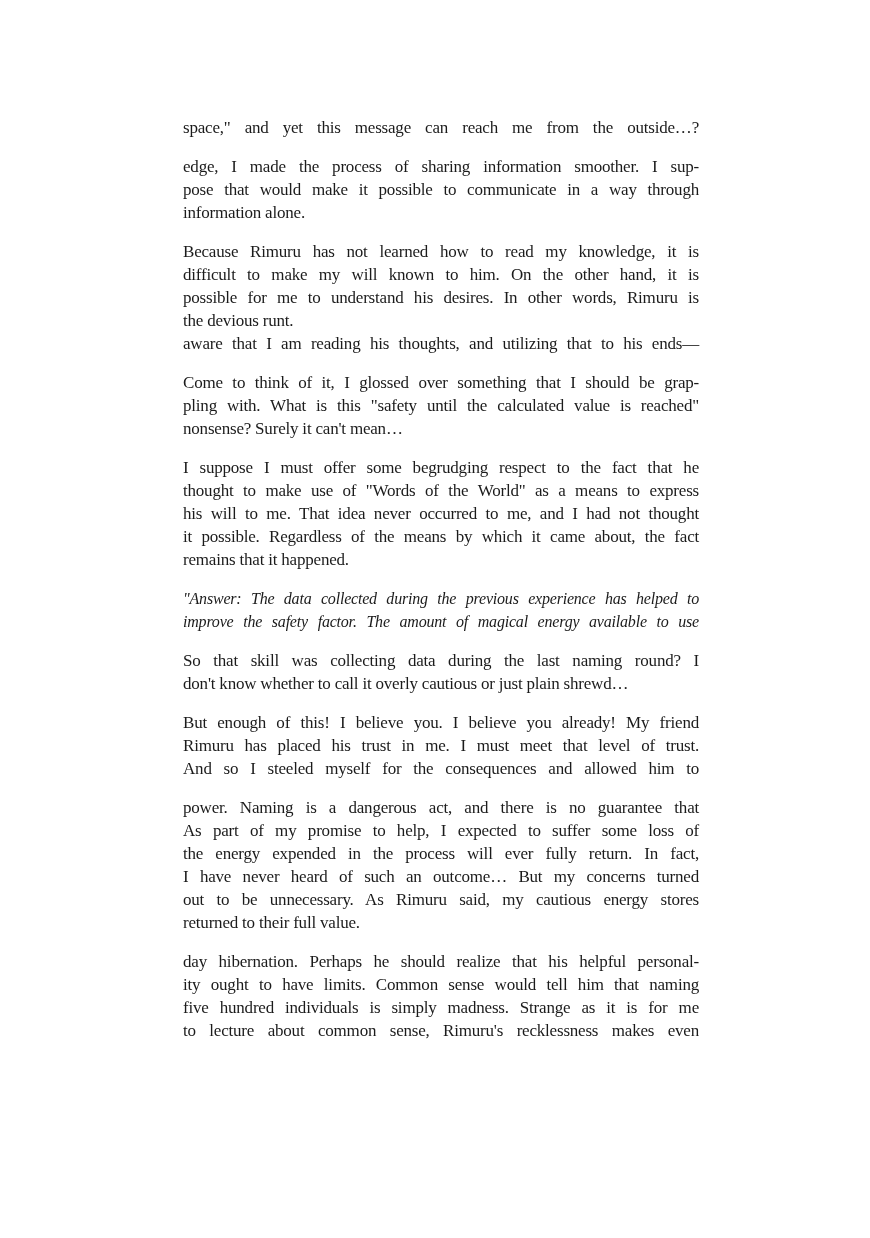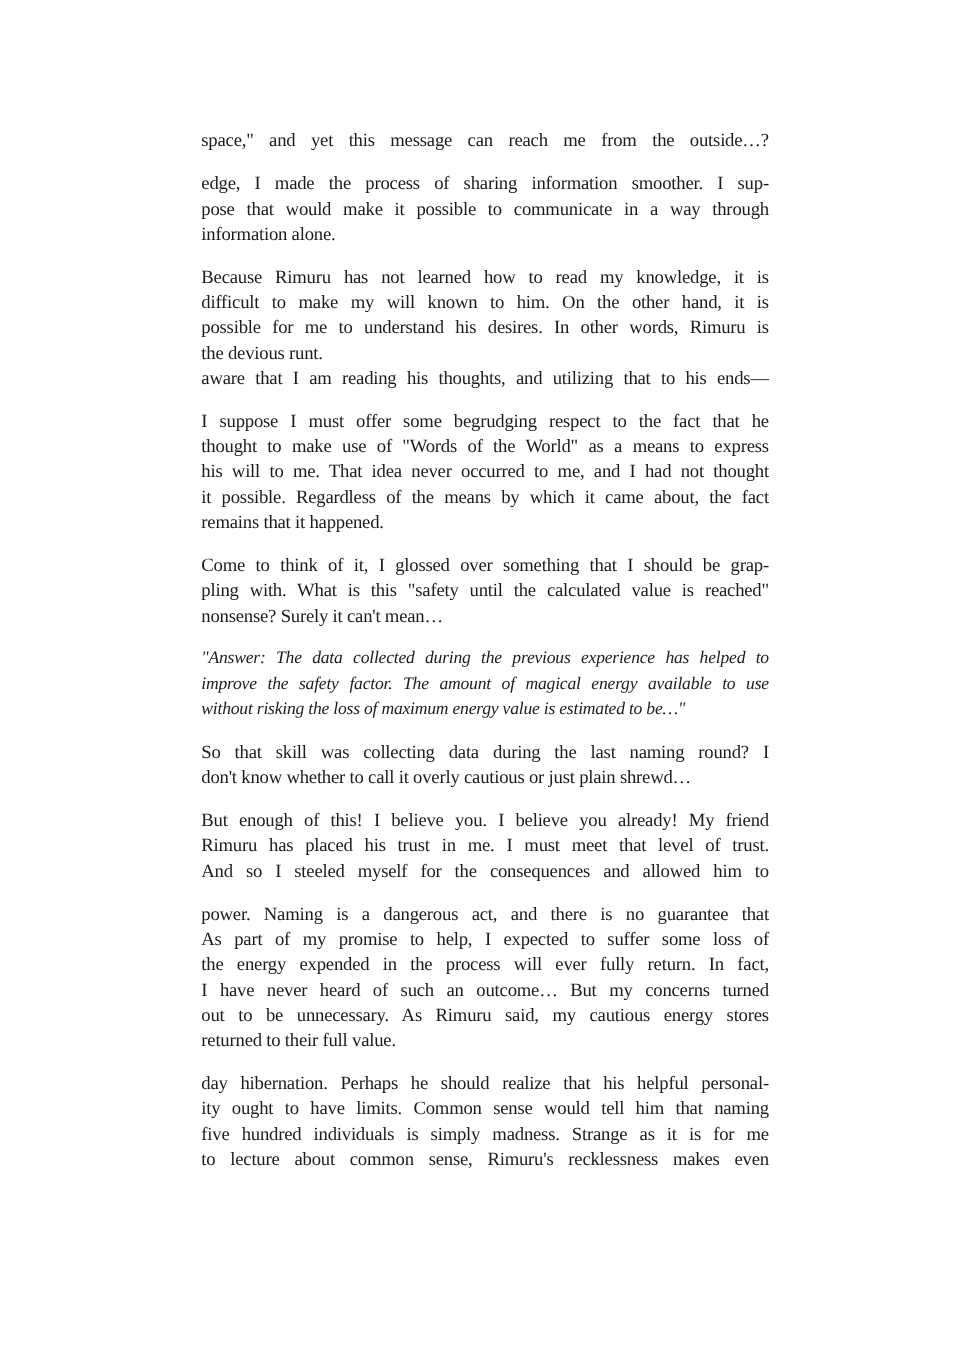--- a/index.html
+++ b/index.html
@@ -62,16 +62,16 @@
         <div class="line">aware that I am reading his thoughts, and utilizing that to his ends—</div>
       </div>
       <div class="para">
+        <div class="line">Come to think of it, I glossed over something that I should be grap-</div>
+        <div class="line">pling with. What is this "safety until the calculated value is reached"</div>
+        <div class="line last">nonsense? Surely it can't mean…</div>
+      </div>
+      <div class="para">
         <div class="line">I suppose I must offer some begrudging respect to the fact that he</div>
         <div class="line">thought to make use of "Words of the World" as a means to express</div>
         <div class="line">his will to me. That idea never occurred to me, and I had not thought</div>
         <div class="line">it possible. Regardless of the means by which it came about, the fact</div>
         <div class="line last">remains that it happened.</div>
-      </div>
-      <div class="para">
-        <div class="line">Come to think of it, I glossed over something that I should be grap-</div>
-        <div class="line">pling with. What is this "safety until the calculated value is reached"</div>
-        <div class="line last">nonsense? Surely it can't mean…</div>
       </div>
       <div class="para italic">
         <div class="line">"Answer: The data collected during the previous experience has helped to</div>

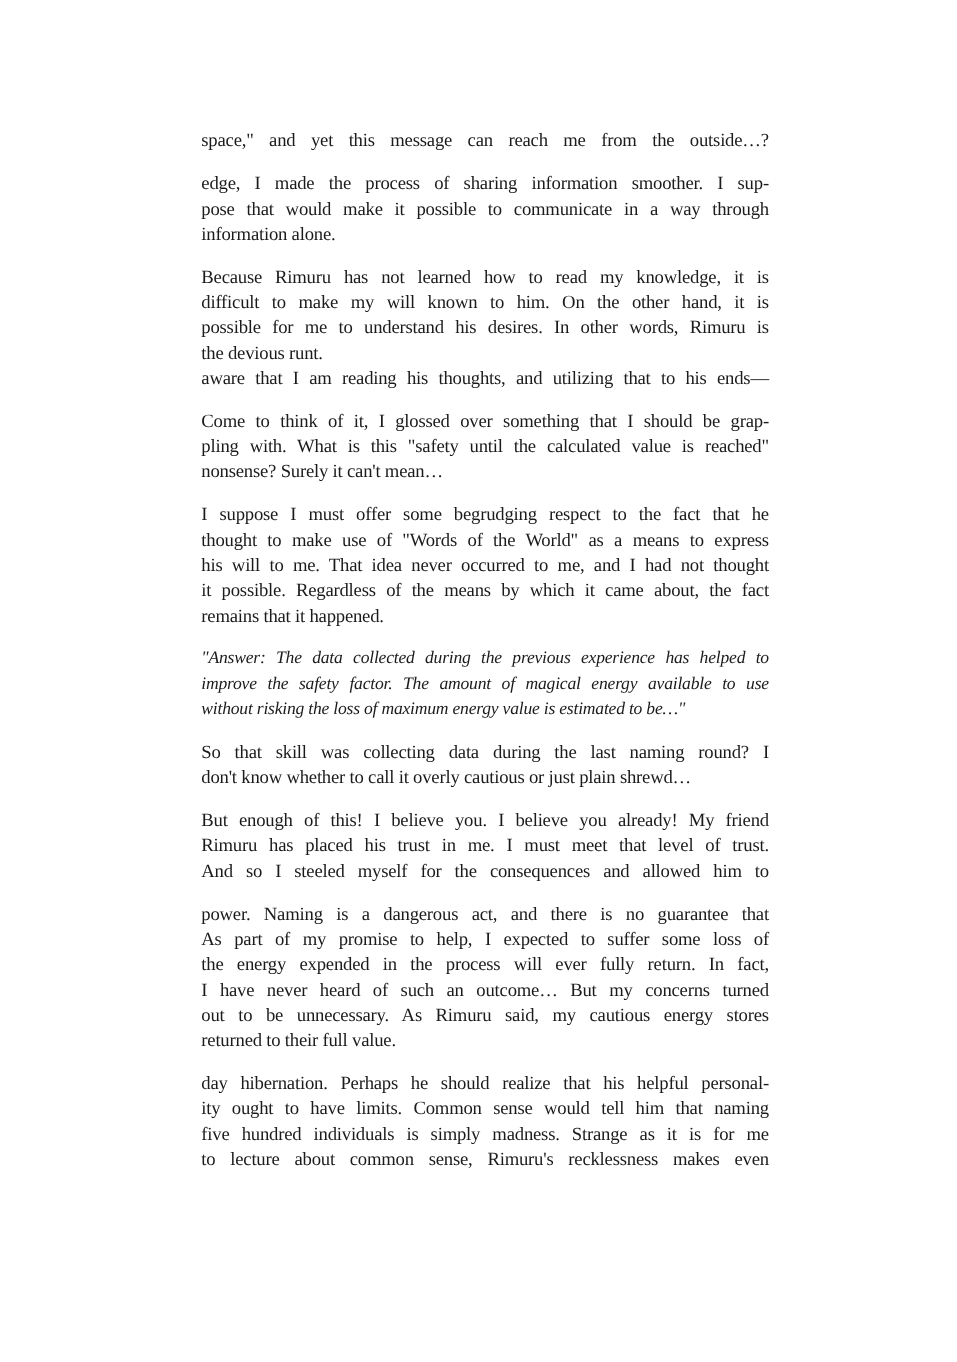--- a/index.html
+++ b/index.html
@@ -76,7 +76,6 @@
       <div class="para italic">
         <div class="line">"Answer: The data collected during the previous experience has helped to</div>
         <div class="line">improve the safety factor. The amount of magical energy available to use</div>
-        <div class="line last">without risking the loss of maximum energy value is estimated to be…"</div>
       </div>
       <div class="para">
         <div class="line">So that skill was collecting data during the last naming round? I</div>

